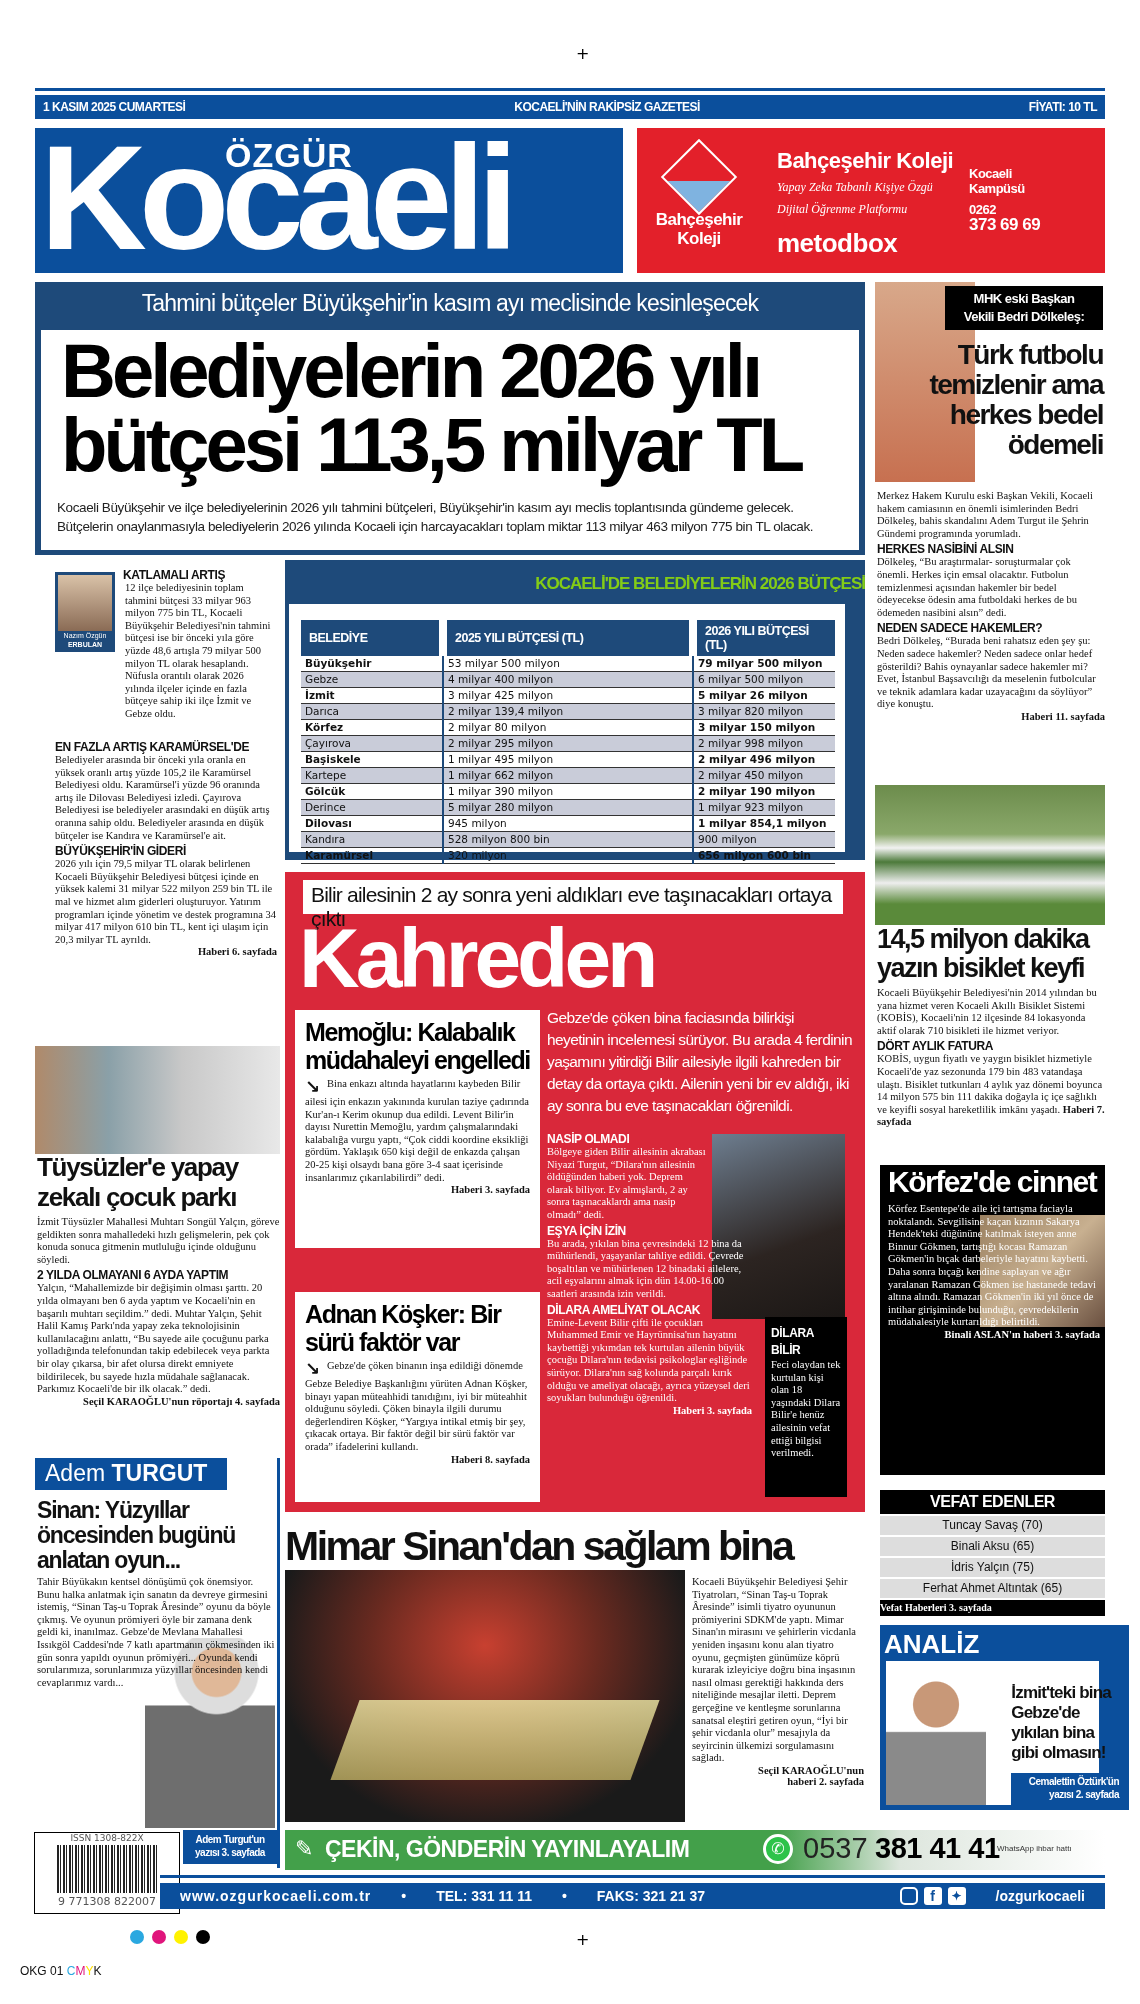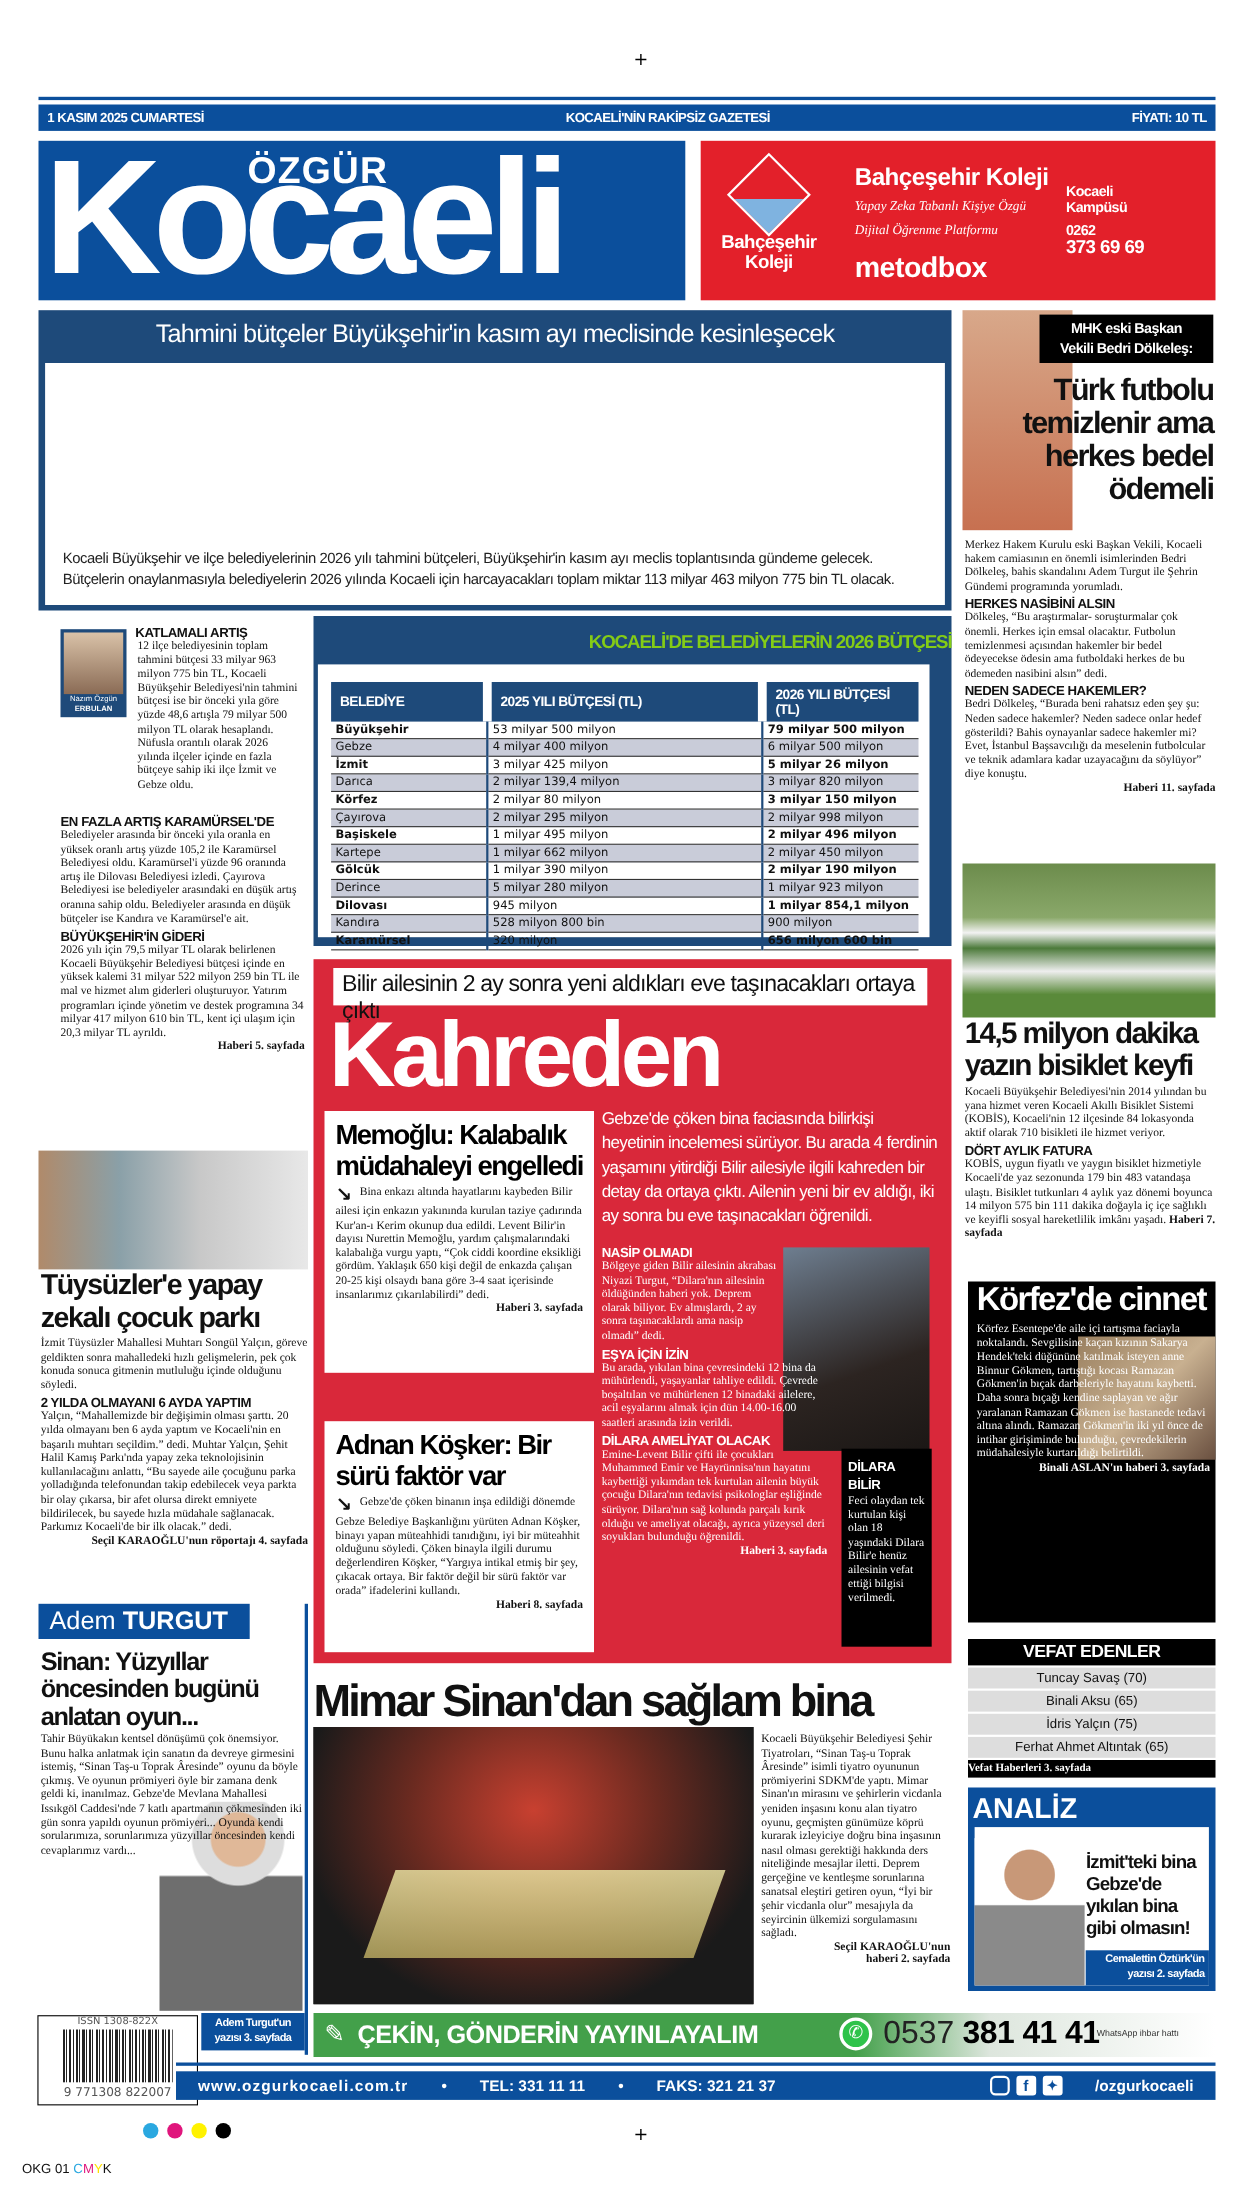--- a/index.html
+++ b/index.html
@@ -120,6 +120,10 @@
 <div id="lead" class="abs">
   <div class="kicker">Tahmini bütçeler Büyükşehir'in kasım ayı meclisinde kesinleşecek</div>
   <div class="white">
+    <div class="hl">
+      <div>Belediyelerin 2026 yılı</div>
+      <div>bütçesi 113,5 milyar TL</div>
+    </div>
     <div class="dek">
       <div>Kocaeli Büyükşehir ve ilçe belediyelerinin 2026 yılı tahmini bütçeleri, Büyükşehir'in kasım ayı meclis toplantısında gündeme gelecek.</div>
       <div>Bütçelerin onaylanmasıyla belediyelerin 2026 yılında Kocaeli için harcayacakları toplam miktar 113 milyar 463 milyon 775 bin TL olacak.</div>

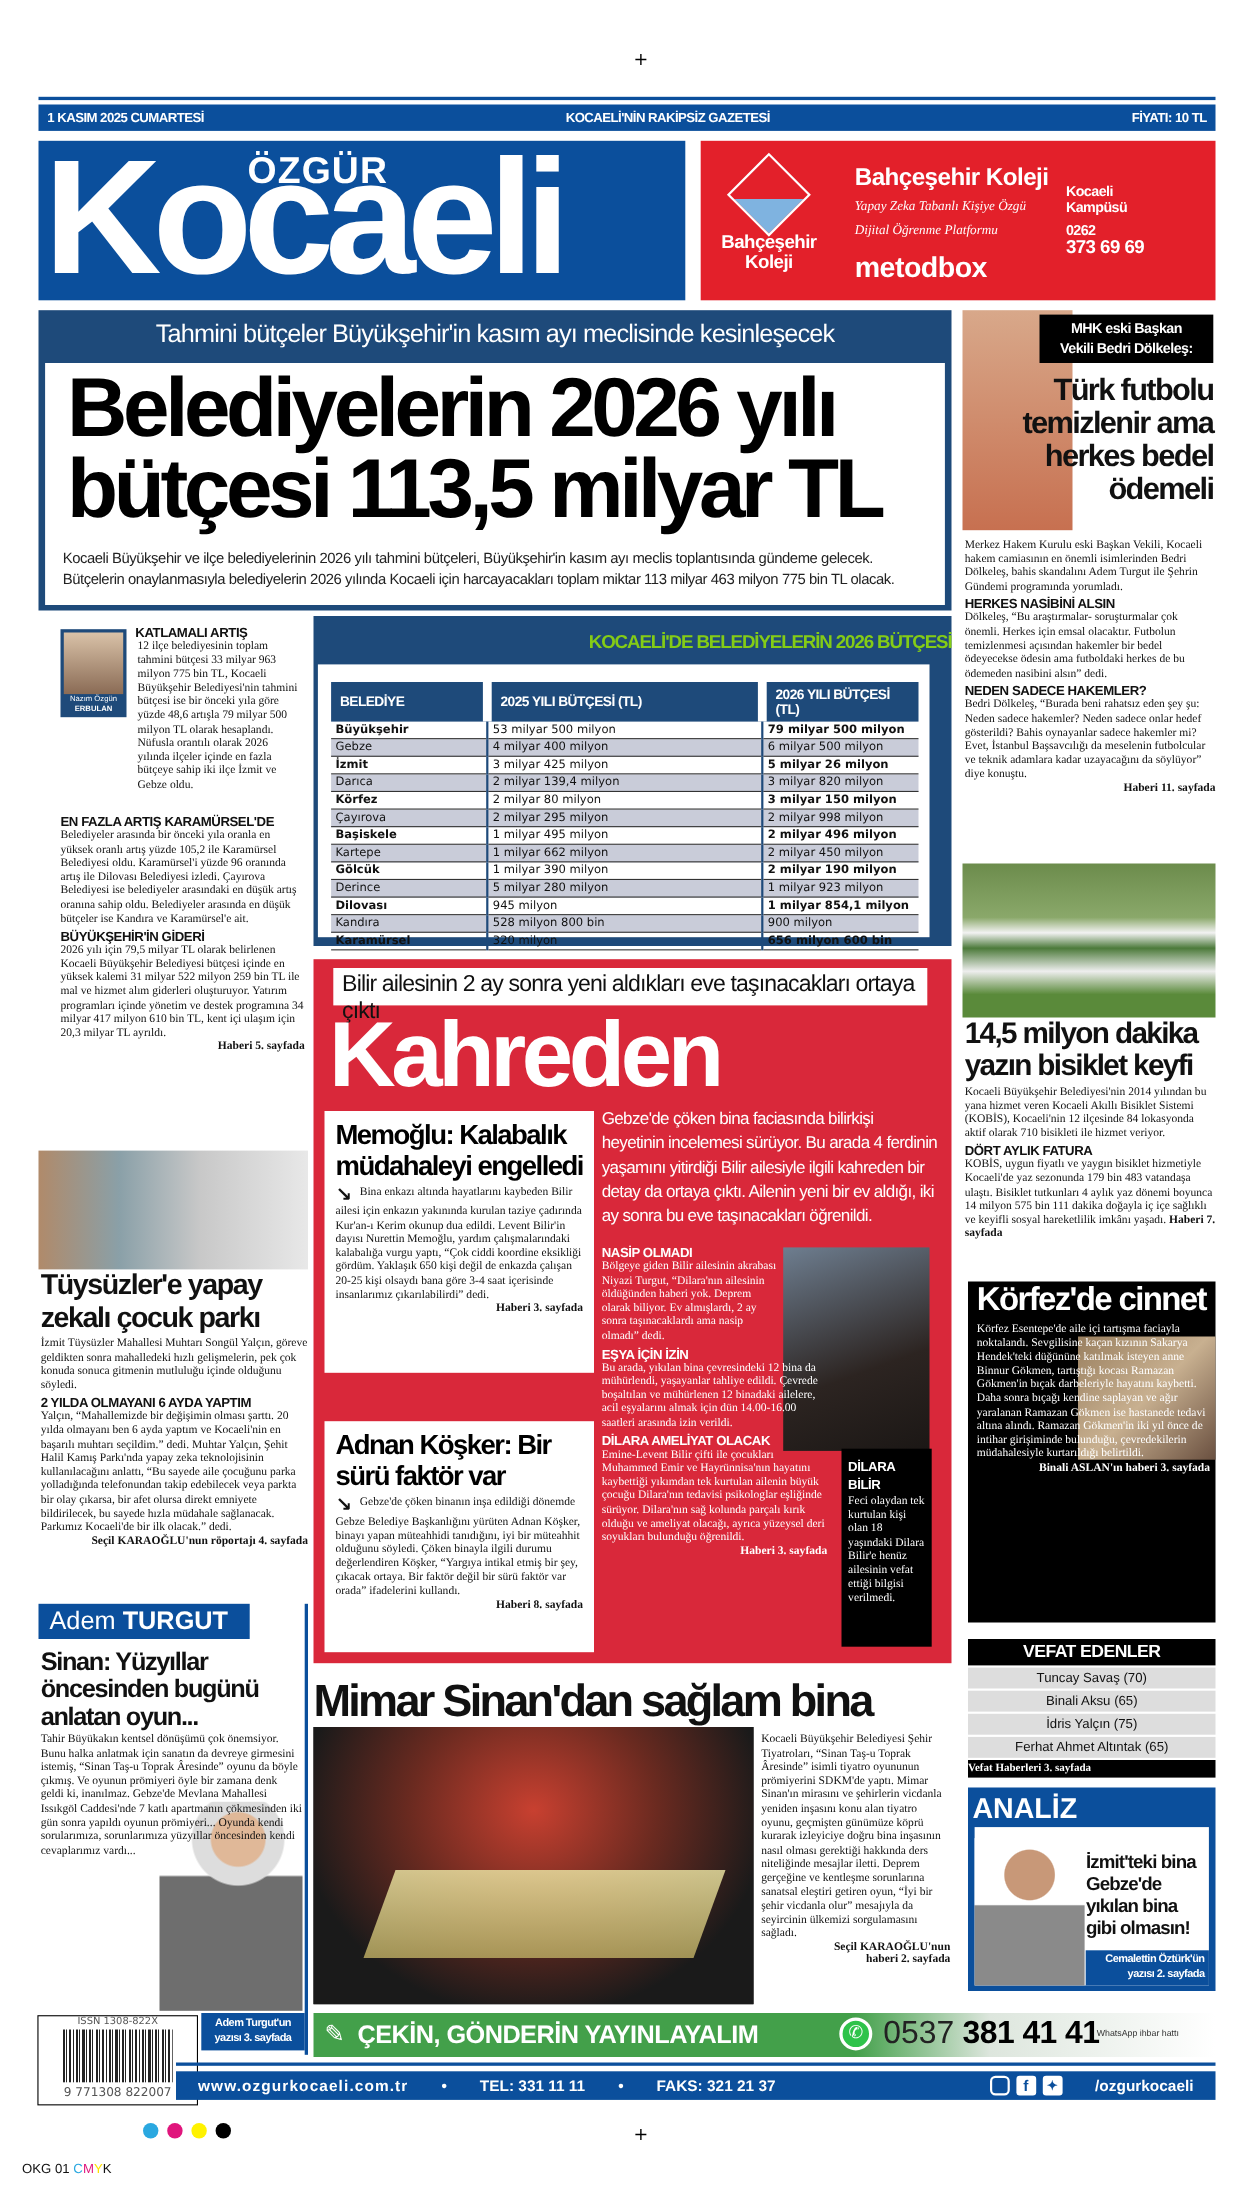--- a/index.html
+++ b/index.html
@@ -148,7 +148,7 @@
     <div class="body">Belediyeler arasında bir önceki yıla oranla en yüksek oranlı artış yüzde 105,2 ile Karamürsel Belediyesi oldu. Karamürsel'i yüzde 96 oranında artış ile Dilovası Belediyesi izledi. Çayırova Belediyesi ise belediyeler arasındaki en düşük artış oranına sahip oldu. Belediyeler arasında en düşük bütçeler ise Kandıra ve Karamürsel'e ait.</div>
     <div class="sub">BÜYÜKŞEHİR'İN GİDERİ</div>
     <div class="body">2026 yılı için 79,5 milyar TL olarak belirlenen Kocaeli Büyükşehir Belediyesi bütçesi içinde en yüksek kalemi 31 milyar 522 milyon 259 bin TL ile mal ve hizmet alım giderleri oluşturuyor. Yatırım programları içinde yönetim ve destek programına 34 milyar 417 milyon 610 bin TL, kent içi ulaşım için 20,3 milyar TL ayrıldı.</div>
-    <div class="ref">Haberi 5. sayfada</div>
+    <div class="ref">Haberi 6. sayfada</div>
   </div>
 </div>
 

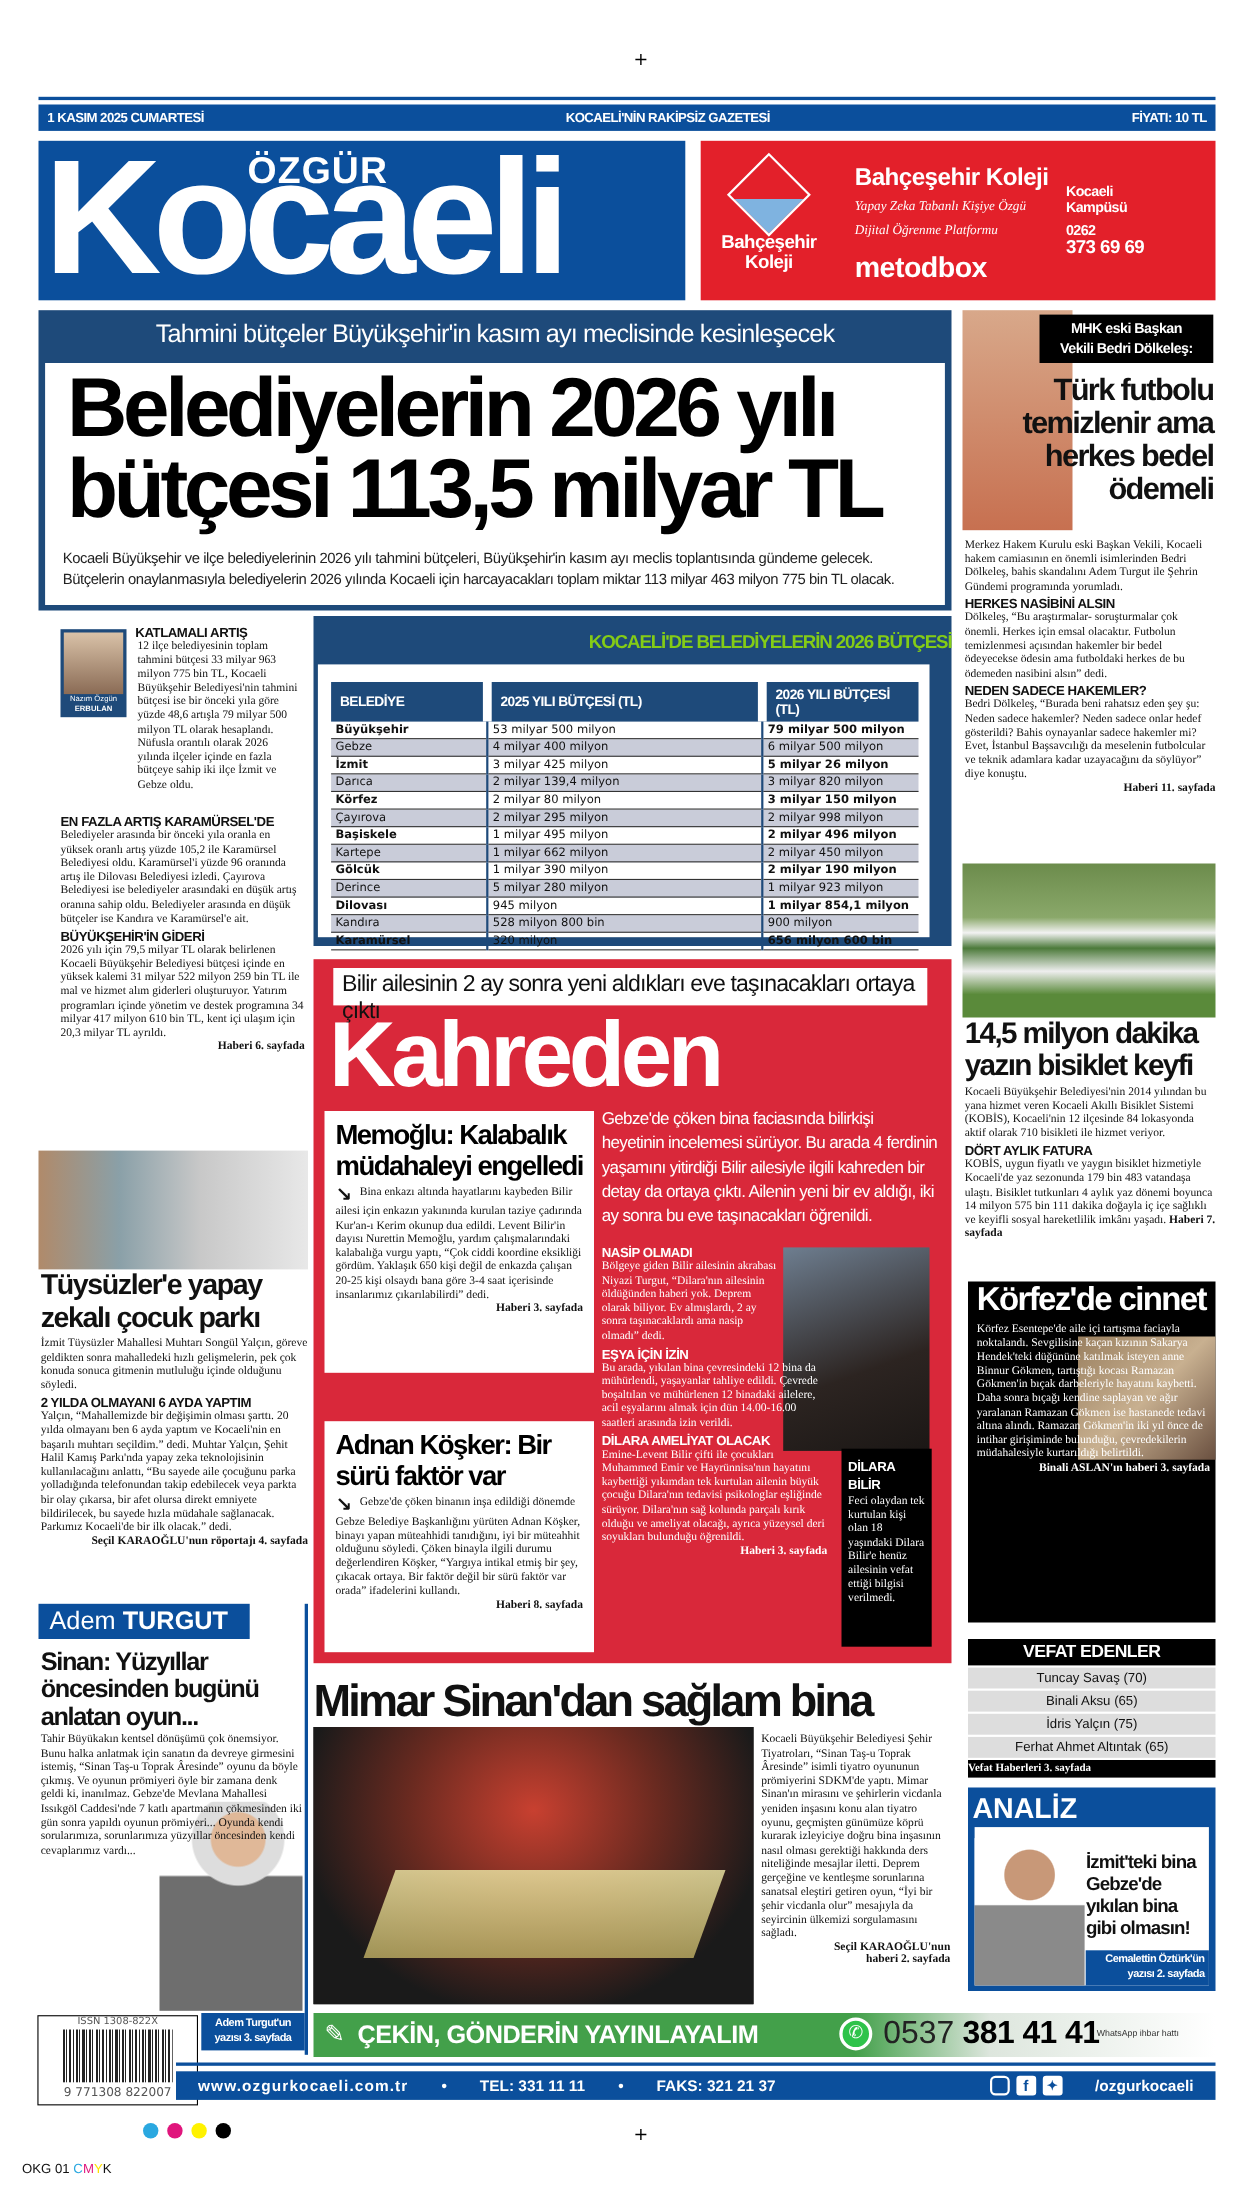--- a/index.html
+++ b/index.html
@@ -54,7 +54,7 @@
 #bike{left:875px;top:785px;width:230px;height:370px}
 #korfez{left:880px;top:1165px;width:225px;height:310px;background:#000;color:#fff}
 #vefat{left:880px;top:1490px;width:225px;height:130px}
-#analiz{left:880px;top:1625px;width:225px;height:185px;background:#0b4f9c}
+#analiz{left:880px;top:1625px;width:249px;height:185px;background:#0b4f9c}
 
 
 #red{left:285px;top:872px;width:580px;height:640px;background:#d9283a}

